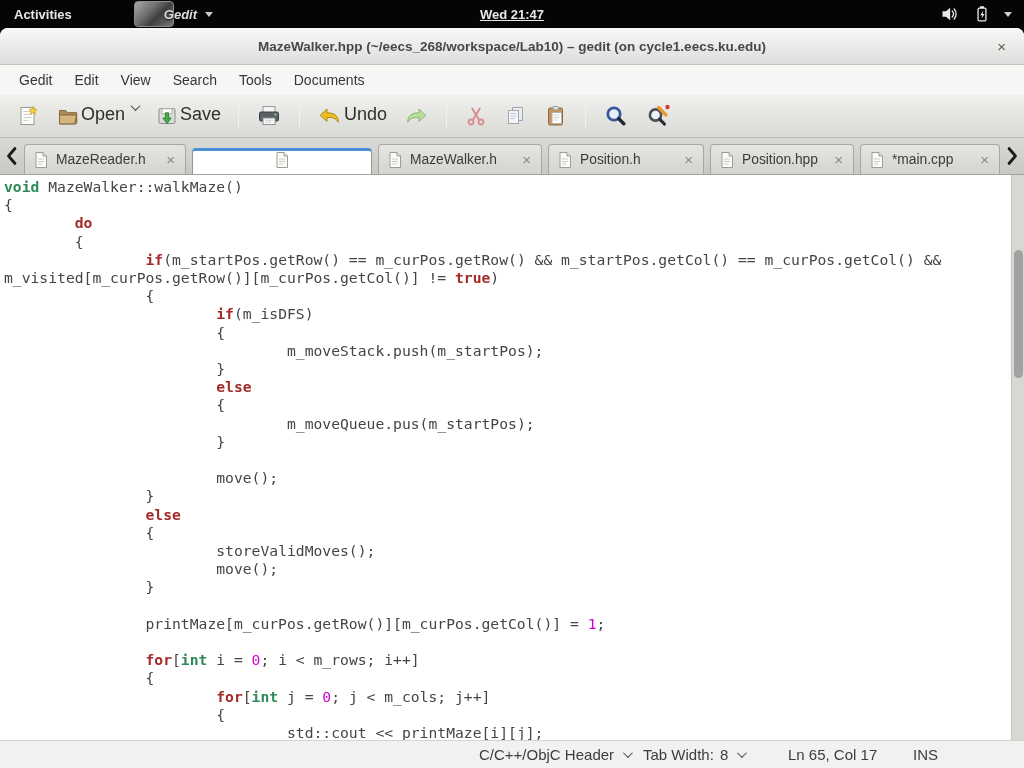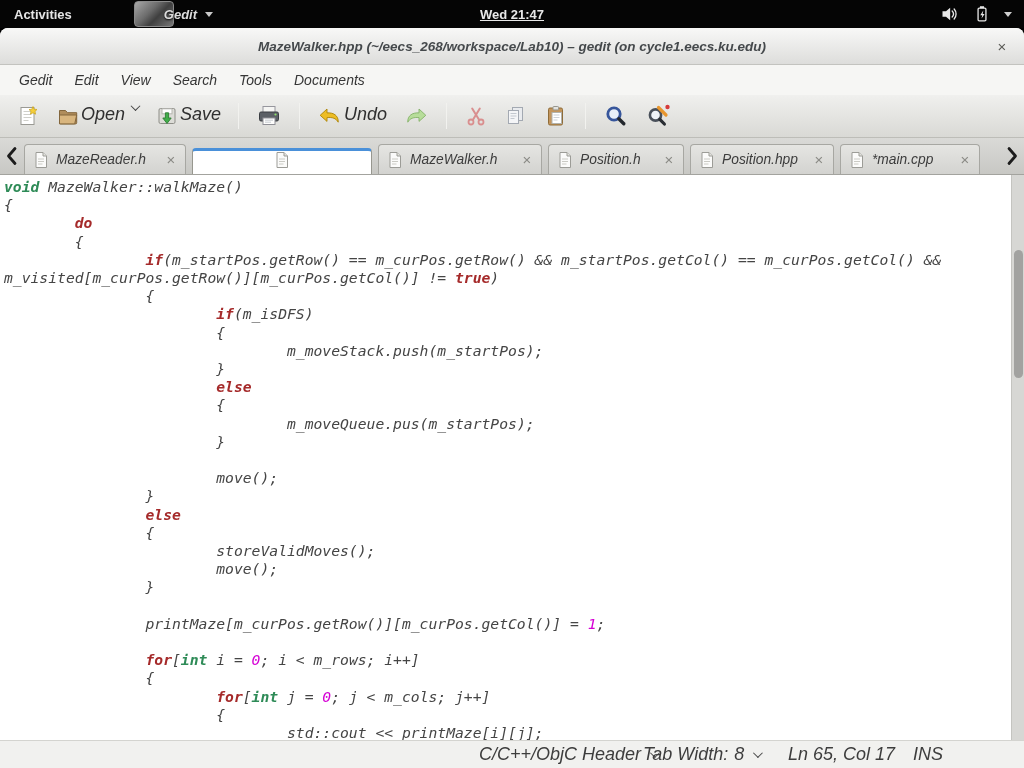--- a/index.html
+++ b/index.html
@@ -17,7 +17,7 @@
   .syscaret { width:0; height:0; border-left:4px solid transparent; border-right:4px solid transparent; border-top:5px solid #cfcfcf; }
 
   
-  .window { position:absolute; top:28px; left:0; width:1024px; height:740px; background:#fff; border-radius:8px 8px 0 0; overflow:hidden; display:flex; flex-direction:column;font-style:italic; }
+  .window { position:absolute; top:28px; left:0; width:1024px; height:740px; background:#fff; border-radius:8px 8px 0 0; overflow:hidden; display:flex; flex-direction:column; }
 
   .titlebar { height:37px; flex:0 0 37px; background:linear-gradient(#f8f8f7,#dddddb); border-bottom:1px solid #c3c3bf; position:relative; display:flex; align-items:center; justify-content:center; }
   .titletext { font-size:13.5px; font-weight:700; color:#45494c; }

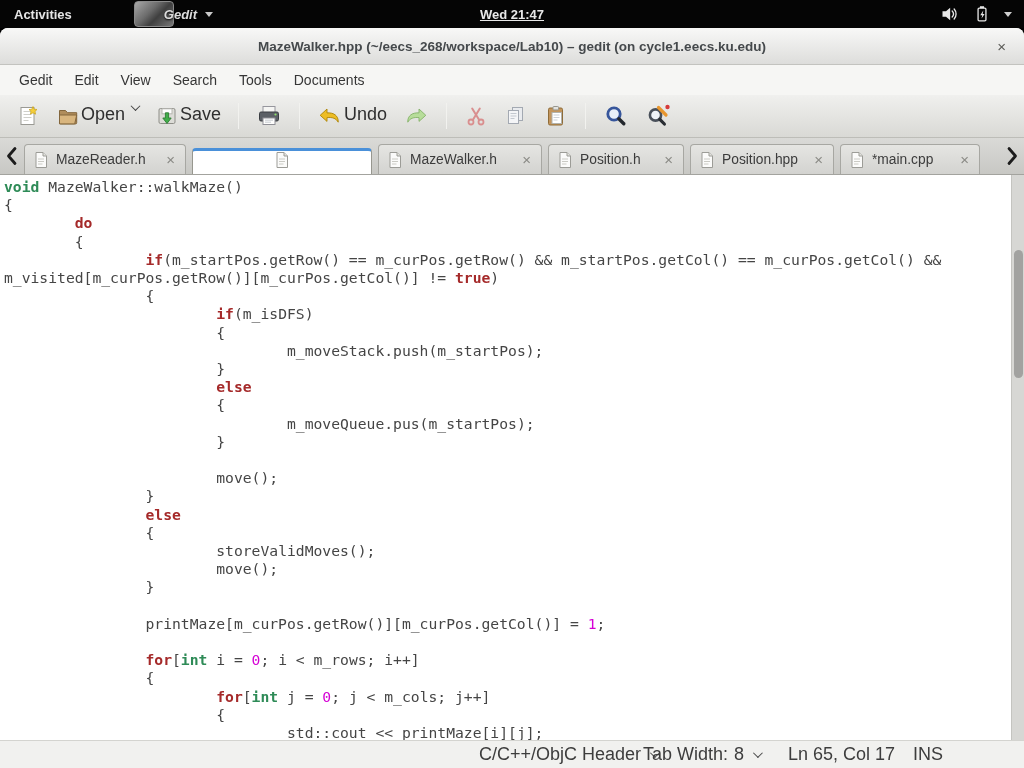--- a/index.html
+++ b/index.html
@@ -39,7 +39,7 @@
   .tab.active { height:27px; background:#fff; border-color:#97978f; border-top:3px solid #4a90d9; margin-bottom:-1px; z-index:2;flex-direction:column; }
   .tablabel { margin:0 10px 0 7px; white-space:nowrap; overflow:hidden; flex:1; }
   .tabclose { color:#8a8a85; font-size:15px; margin-left:auto; padding:0 2px; }
-  .t1{width:162px} .t2{width:180px} .t3{width:164px} .t4{width:136px} .t5{width:144px} .t6{width:140px}
+  .t1{width:162px} .t2{width:180px} .t3{width:164px} .t4{width:156px} .t5{width:144px} .t6{width:140px}
 
   
   .editor { flex:1; position:relative; background:#fff; overflow:hidden; }

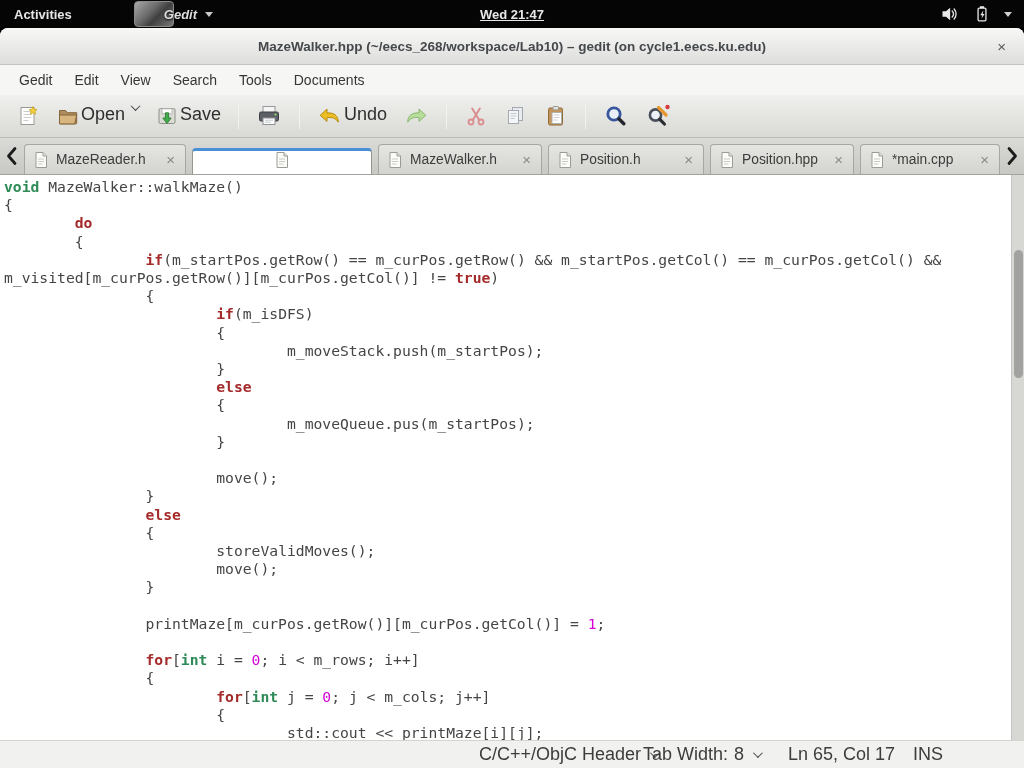--- a/index.html
+++ b/index.html
@@ -52,7 +52,7 @@
   .vthumb { position:absolute; left:2px; top:75px; width:9px; height:128px; background:#a2a2a0; border-radius:5px; }
 
   
-  .statusbar { height:28px; flex:0 0 28px; background:#f1f1ef; border-top:1px solid #d4d4d0; position:relative; font-size:18px; color:#3d3d3d; }
+  .statusbar { height:28px; flex:0 0 28px; background:#f1f1ef; border-top:1px solid #d4d4d0; position:relative; font-size:15px; color:#3d3d3d; }
   .sitem { position:absolute; top:0; height:100%; display:flex; align-items:center; gap:6px; }
   .s-lang { left:479px; } .s-tabw { left:643px; } .s-pos { left:788px; } .s-ins { left:913px; }
   .scaret { width:7px; height:7px; border-right:1.5px solid #4a4a4a; border-bottom:1.5px solid #4a4a4a; transform:rotate(45deg) translateY(-2px); margin-left:3px; }

